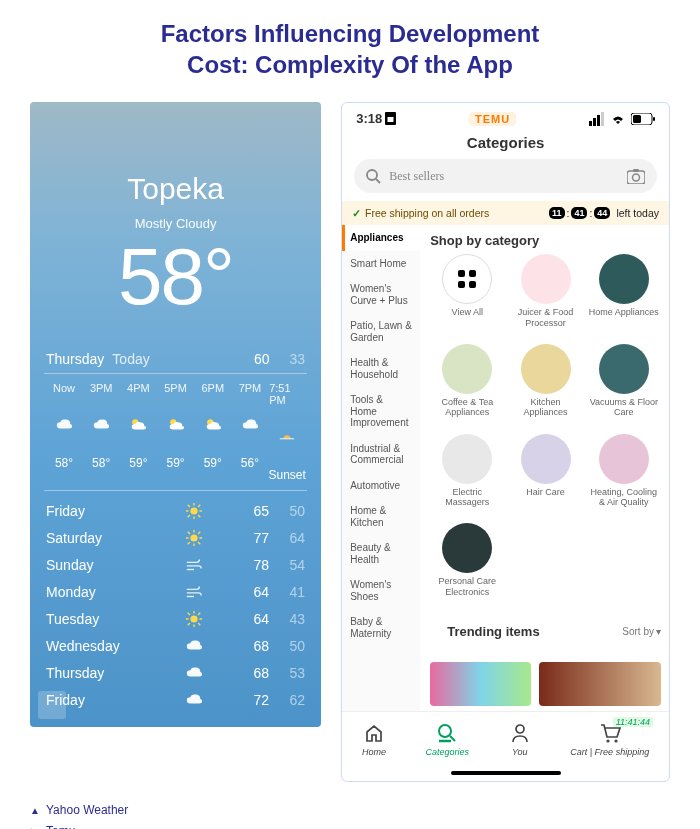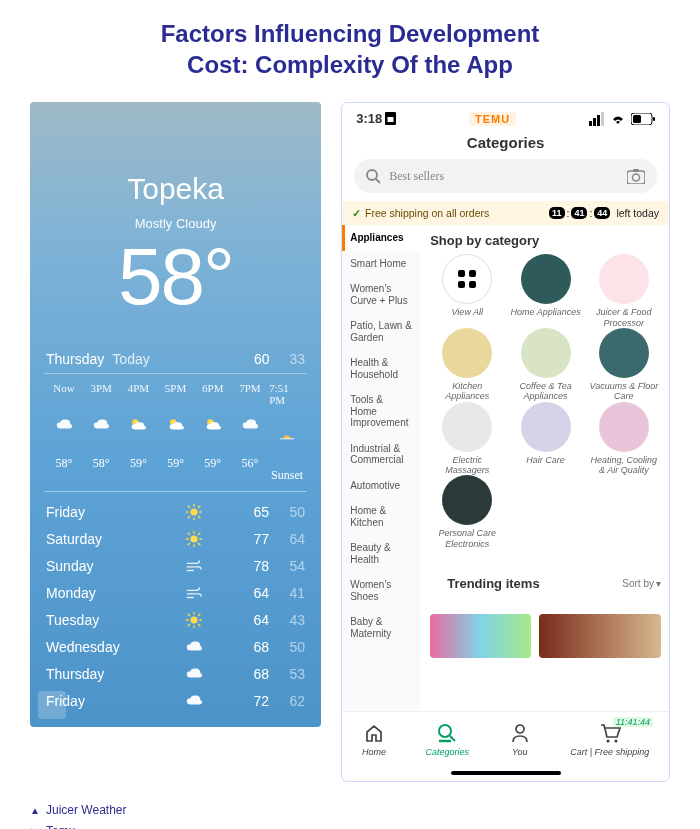--- a/index.html
+++ b/index.html
@@ -60,7 +60,7 @@
   .side .sit.active { background:#fff; border-left:3px solid #ff7b00; font-weight:700; color:#000; padding-left:5px;}
   .content { flex:1; padding:6px 8px 0 10px; overflow:hidden;}
   .sh { font-weight:700; font-size:13px; margin:2px 0 6px;}
-  .grid { display:grid; grid-template-columns:repeat(3,1fr); gap:0 4px;font-style:italic;}
+  .grid { display:grid; grid-template-columns:repeat(3,1fr); gap:16px 4px;}
   .cell { display:flex; flex-direction:column; align-items:center;}
   .circ { width:50px; height:50px; border-radius:50%; display:flex; align-items:center; justify-content:center; font-size:18px;}
   .cell .lbl { font-size:9px; text-align:center; color:#666; margin-top:3px; line-height:1.15;}

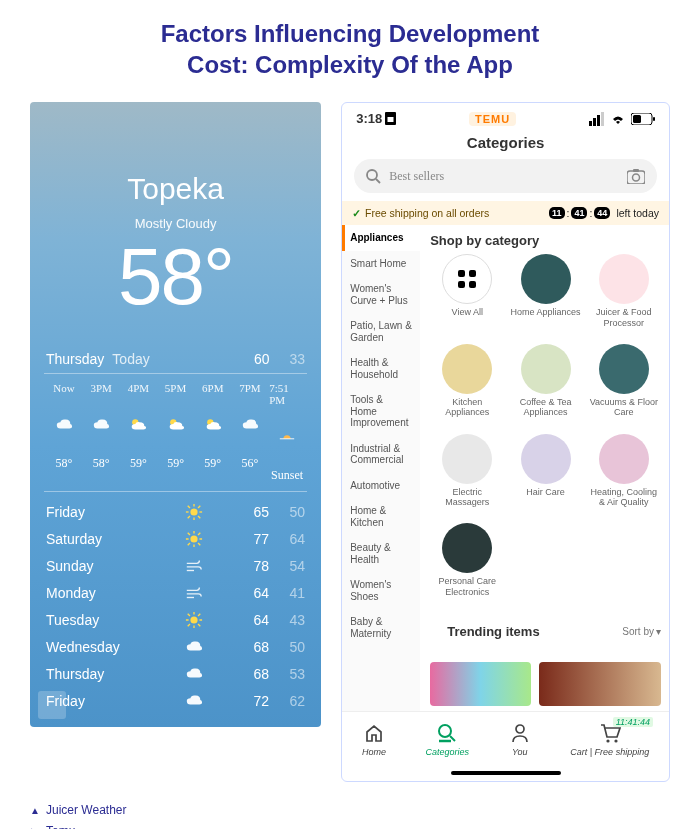--- a/index.html
+++ b/index.html
@@ -367,12 +367,12 @@
               <div class="lbl">View All</div>
             </div>
             <div class="cell">
+              <div class="circ" style="background:#fde3e7;"></div>
+              <div class="lbl">Juicer &amp; Food Processor</div>
+            </div>
+            <div class="cell">
               <div class="circ" style="background:#2f5a5c;"></div>
               <div class="lbl">Home Appliances</div>
-            </div>
-            <div class="cell">
-              <div class="circ" style="background:#fde3e7;"></div>
-              <div class="lbl">Juicer &amp; Food Processor</div>
             </div>
             <div class="cell">
               <div class="circ" style="background:#e9d79b;"></div>

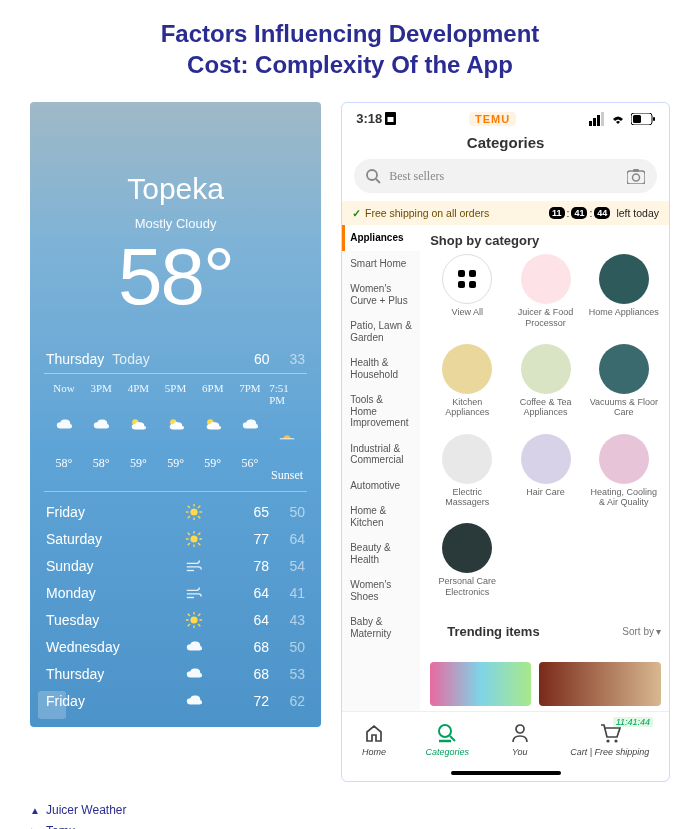--- a/index.html
+++ b/index.html
@@ -28,7 +28,7 @@
   .dayrow .lo { opacity:.55; margin-left:12px;}
   .sep { border-top:1px solid rgba(255,255,255,.4); margin:6px -2px;}
   .hours { display:flex; justify-content:space-between; font-size:11px; padding:2px 0;}
-  .hcol { display:flex; flex-direction:column; align-items:center; gap:22px; width:36px;font-family:Liberation Serif, serif;}
+  .hcol { display:flex; flex-direction:column; align-items:center; gap:22px; width:36px;}
   .hcol .t { font-size:11px; opacity:.9;}
   .hcol .ic { width:18px; height:18px; display:flex; align-items:center; justify-content:center;}
   .hcol .v { font-size:12px;}

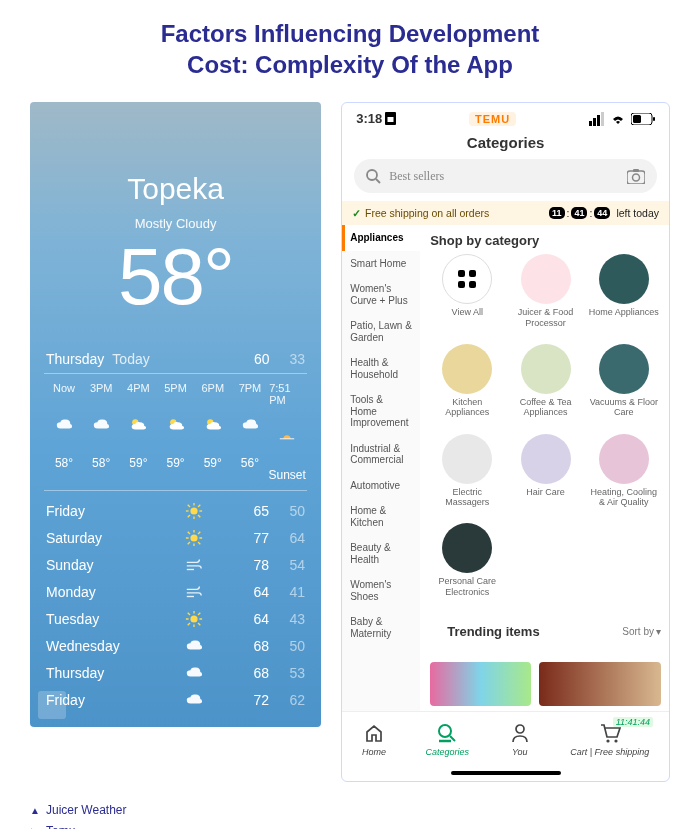--- a/index.html
+++ b/index.html
@@ -375,12 +375,12 @@
               <div class="lbl">Home Appliances</div>
             </div>
             <div class="cell">
+              <div class="circ" style="background:#d8e4c4;"></div>
+              <div class="lbl">Coffee &amp; Tea Appliances</div>
+            </div>
+            <div class="cell">
               <div class="circ" style="background:#e9d79b;"></div>
               <div class="lbl">Kitchen Appliances</div>
-            </div>
-            <div class="cell">
-              <div class="circ" style="background:#d8e4c4;"></div>
-              <div class="lbl">Coffee &amp; Tea Appliances</div>
             </div>
             <div class="cell">
               <div class="circ" style="background:#3a6a6e;"></div>

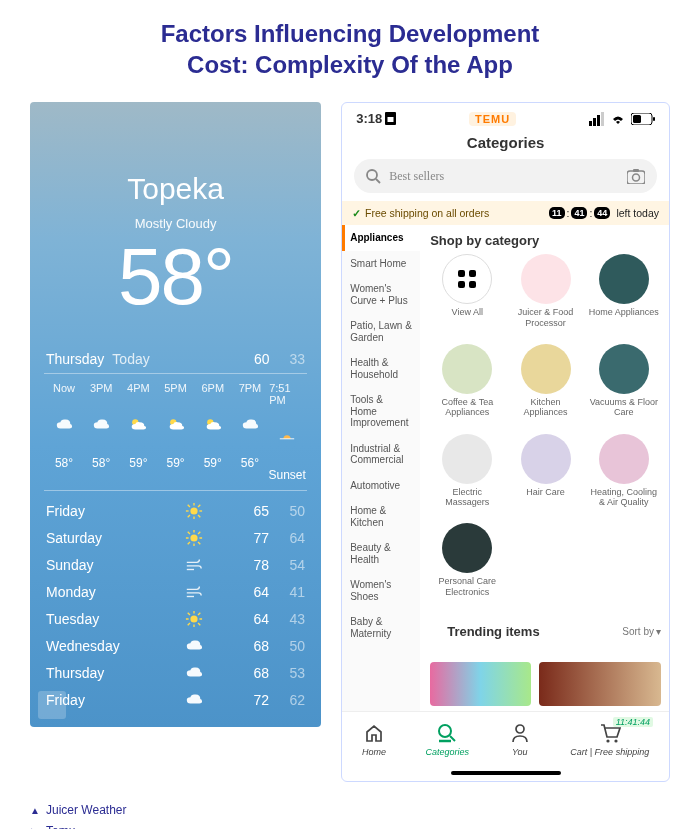--- a/index.html
+++ b/index.html
@@ -461,7 +461,7 @@
 </div>
 
 <div class="legend">
-  <div><span class="m">▲</span><span>Juicer Weather</span></div>
+  <div><span class="m">▲</span><span>Yahoo Weather</span></div>
   <div><span class="m">▶</span><span>Temu</span></div>
 </div>
 

